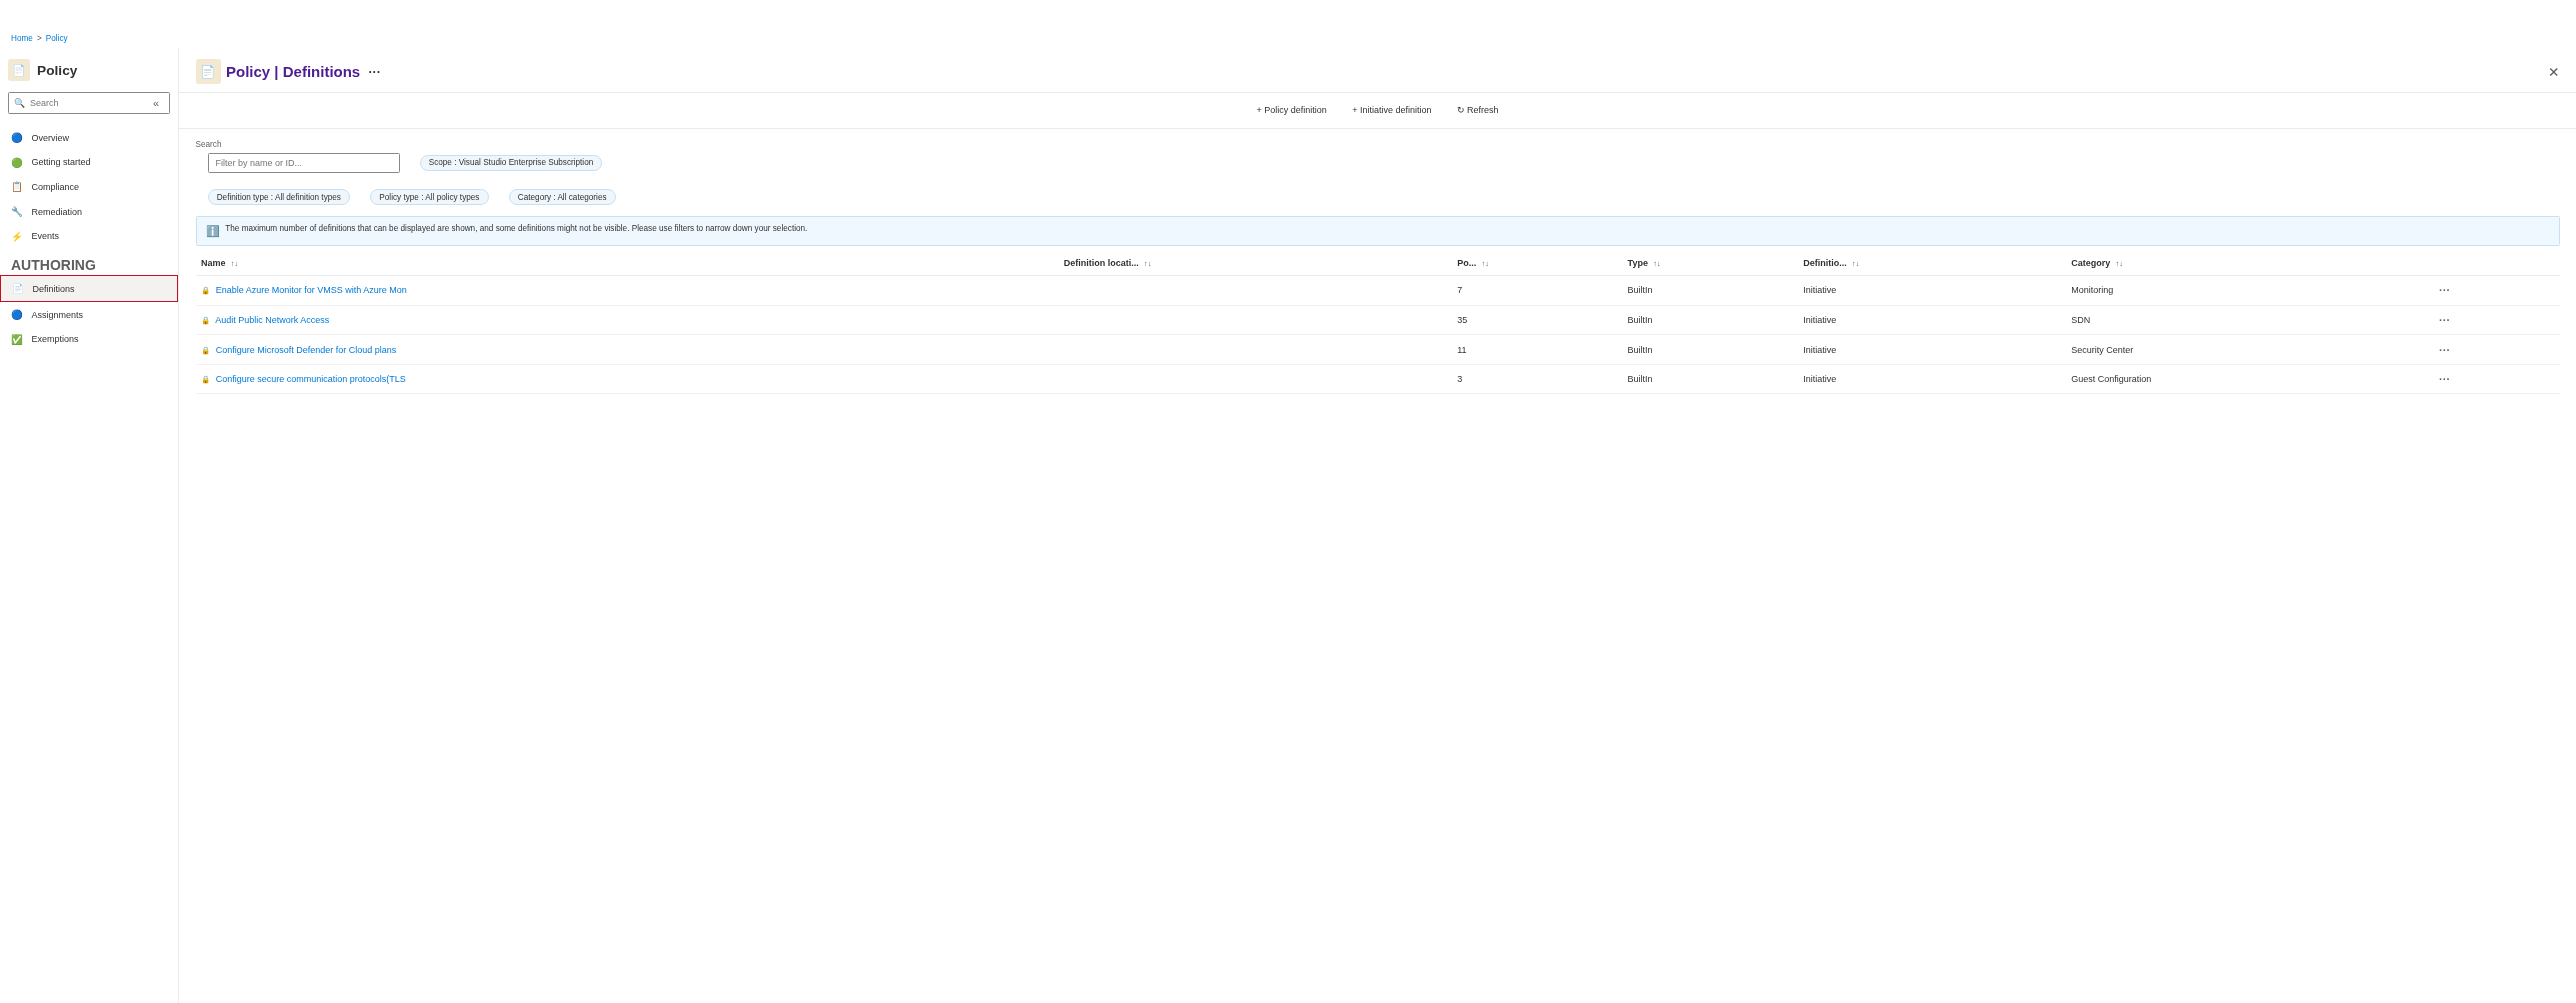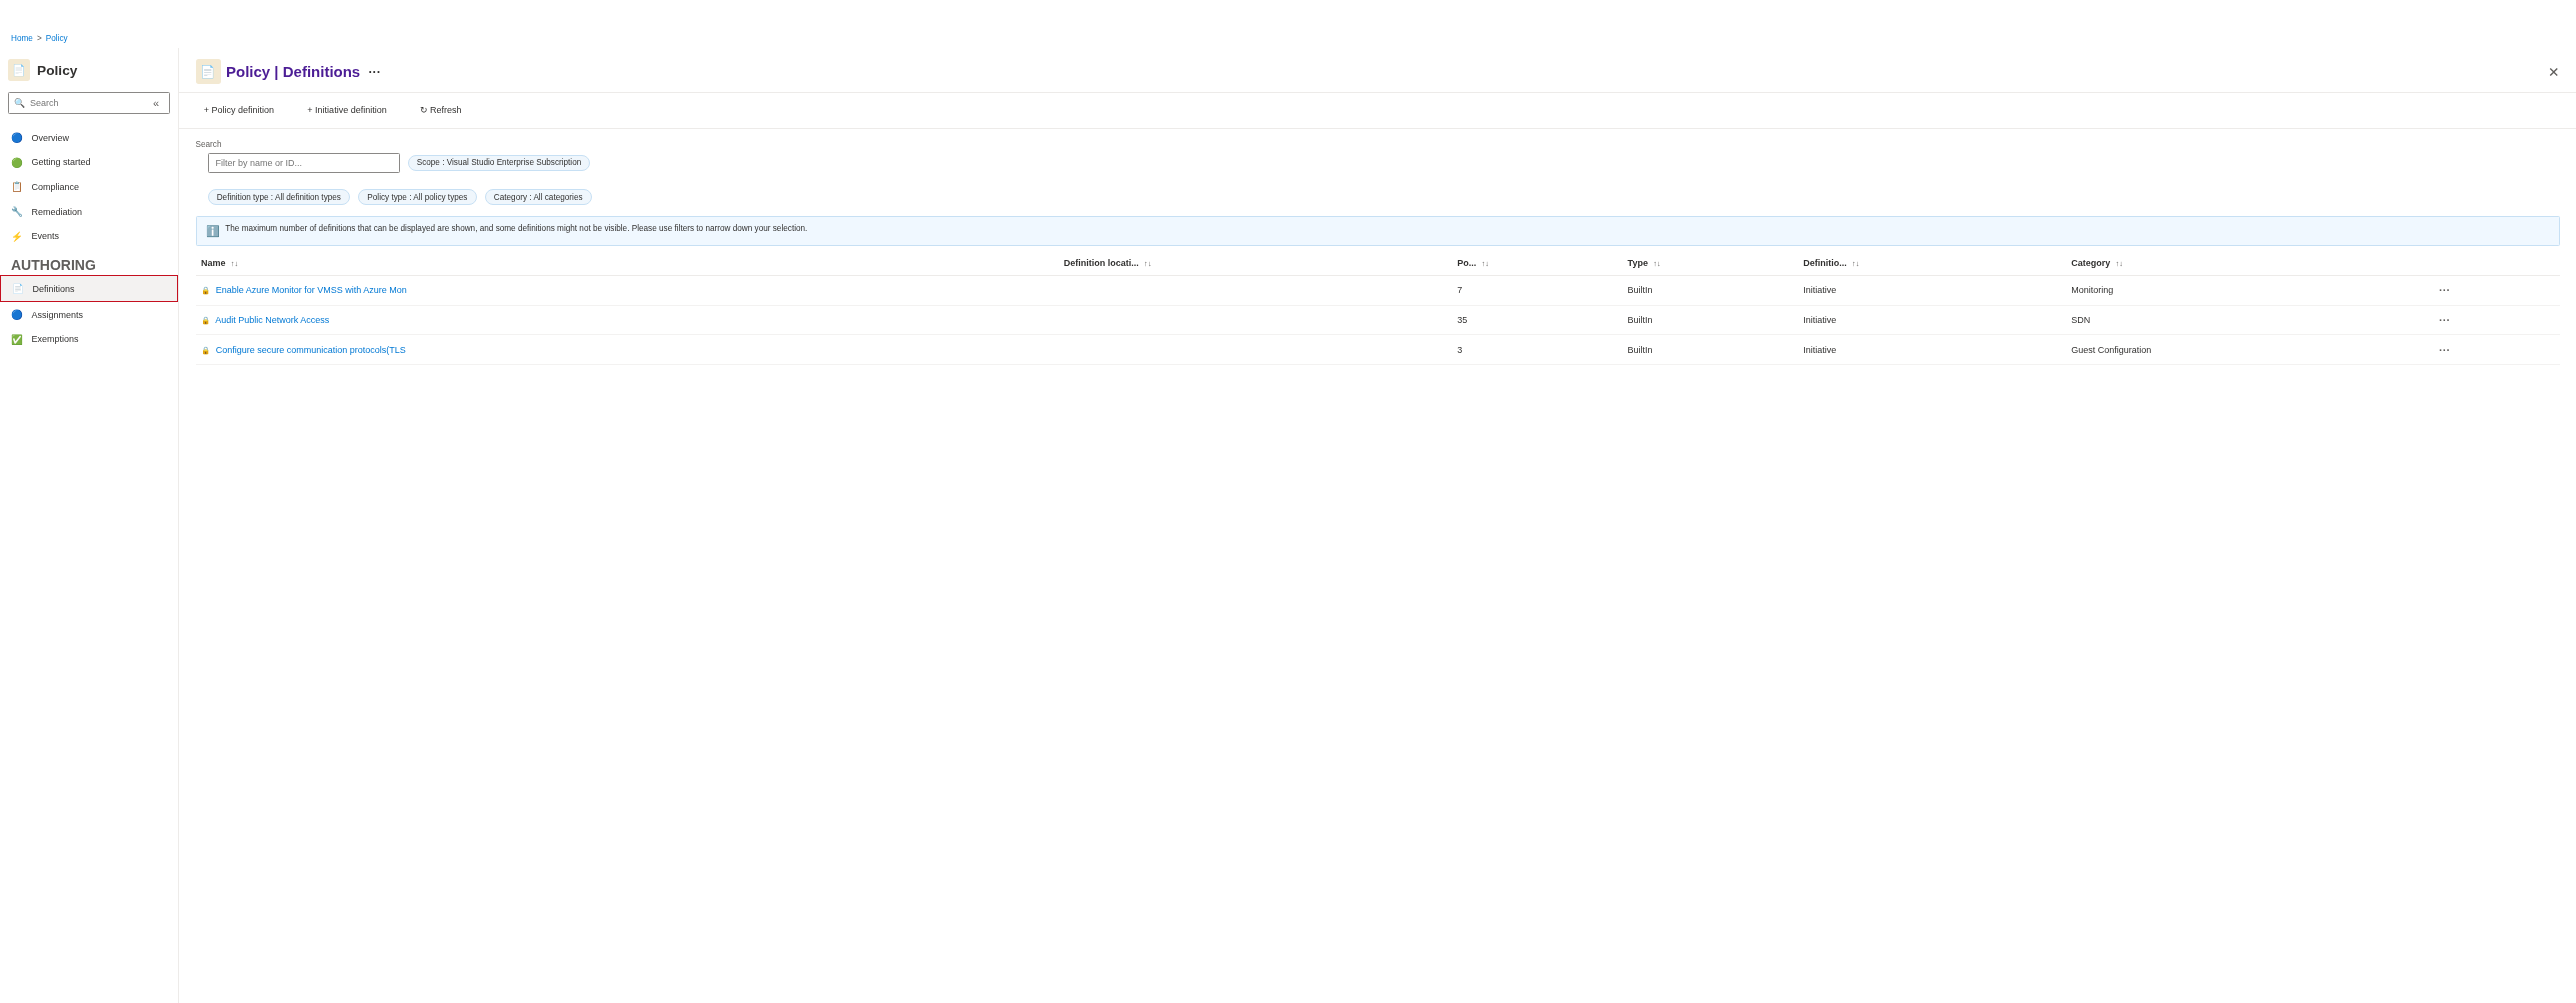--- a/index.html
+++ b/index.html
@@ -46,7 +46,7 @@
     .page-header-close { margin-left: auto; cursor: pointer; font-size: 13.7px; color: #605e5c; }
 
     
-    .toolbar { display: flex; align-items: center; padding: 8.2px 16.5px; gap: 17px; border-bottom: 0.7px solid #edebe9; }
+    .toolbar { display: flex; align-items: center; padding: 8.2px 16.5px; gap: 9px; border-bottom: 0.7px solid #edebe9; justify-content: center; }
     .toolbar-btn { display: flex; align-items: center; gap: 4.1px; padding: 4.1px 8.2px; background: transparent; border: none; cursor: pointer; color: #323130; font-size: 9px; }
 
     

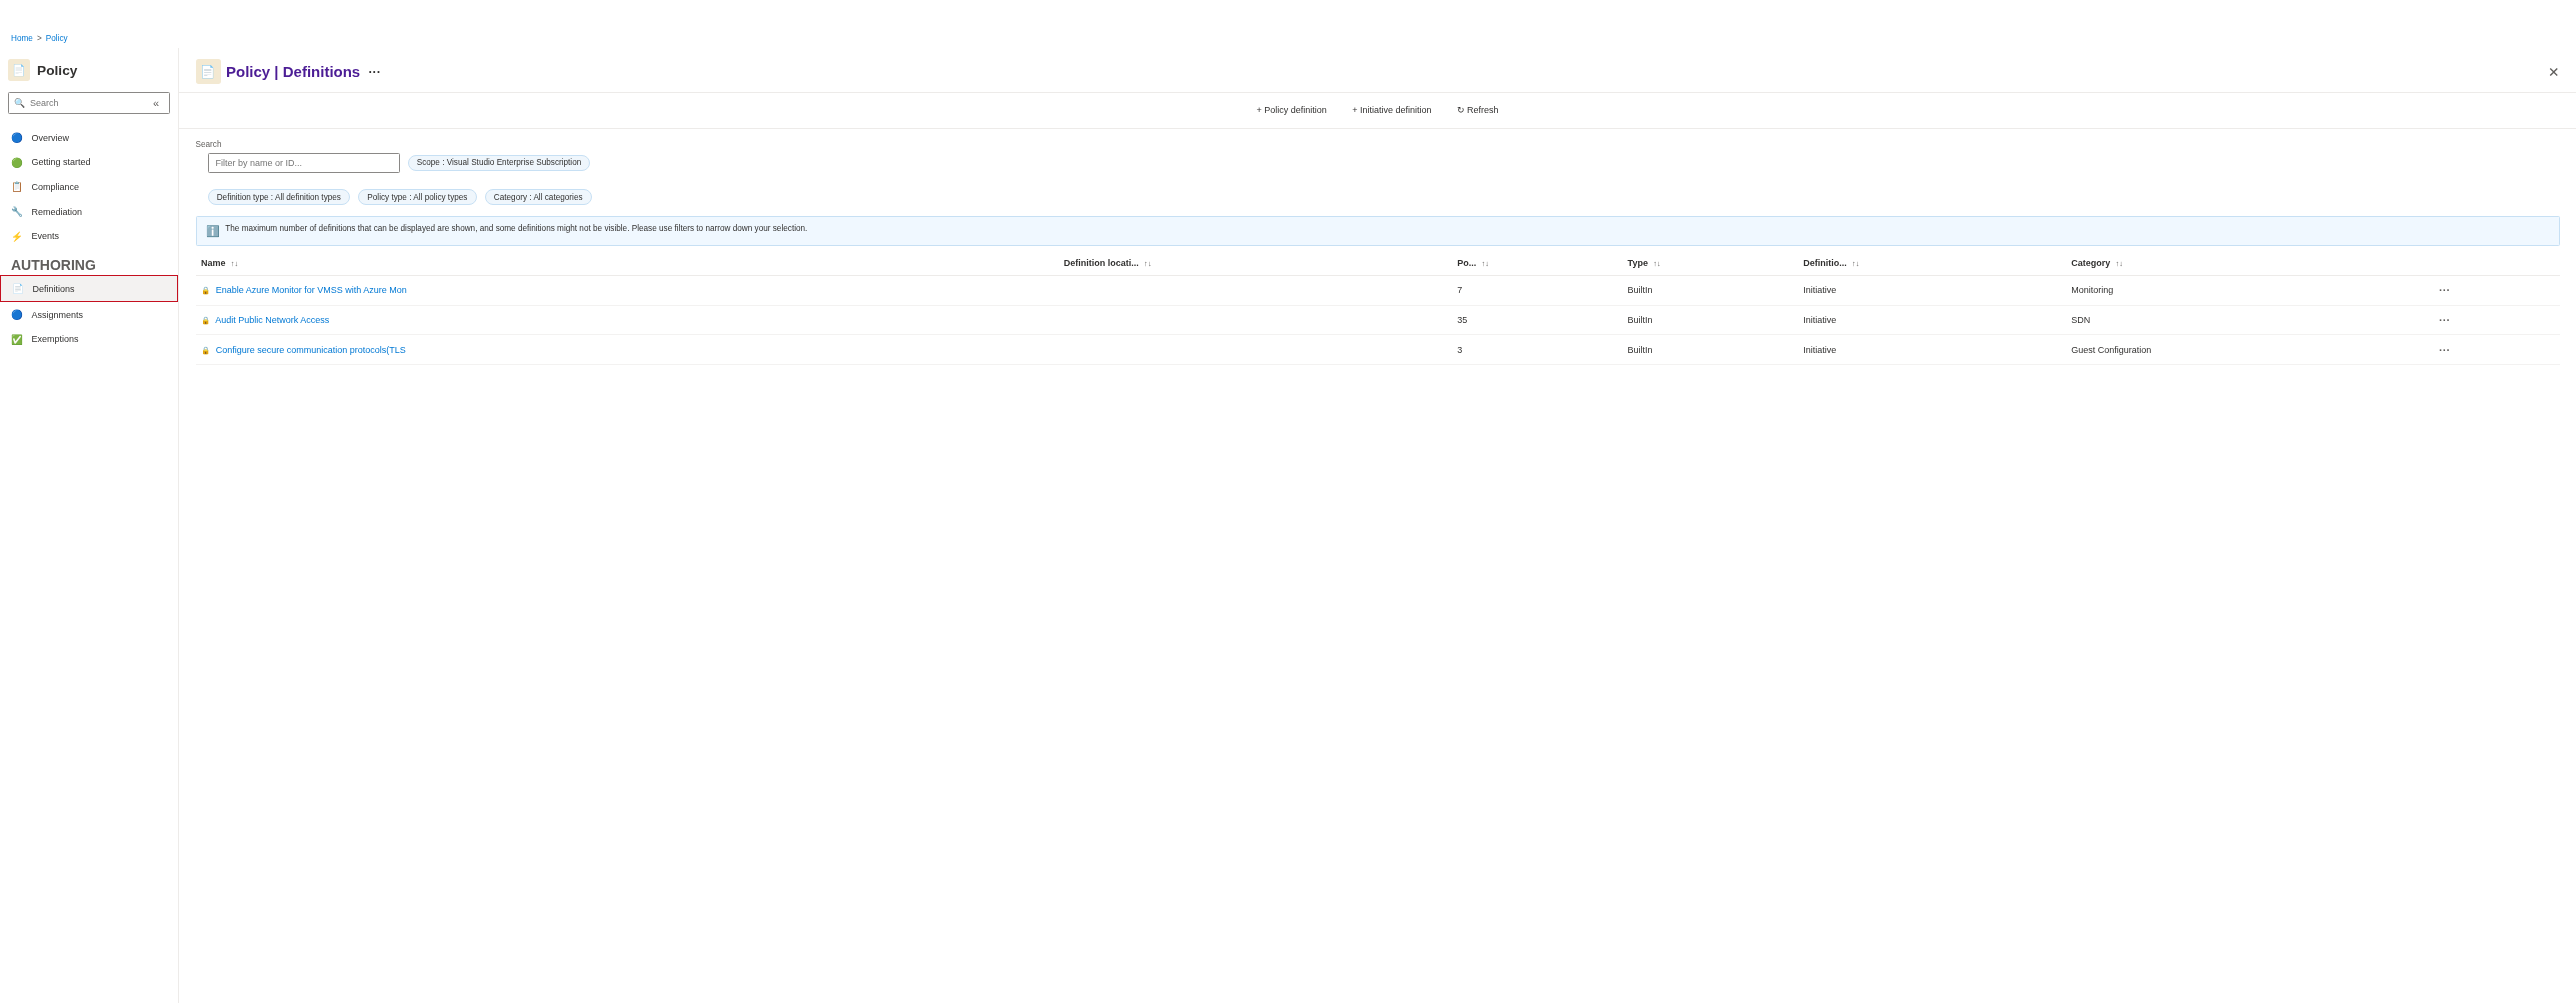--- a/index.html
+++ b/index.html
@@ -52,7 +52,7 @@
     
     .filters-area { padding: 11px 16.5px 5.5px; }
     .filter-label { font-size: 8.2px; color: #605e5c; margin-bottom: 4.1px; }
-    .filter-row { display: flex; align-items: center; gap: 8px; flex-wrap: wrap; padding-left: 12px; }
+    .filter-row { display: flex; align-items: center; gap: 20px; flex-wrap: wrap; padding-left: 12px; }
     .filter-input { border: 0.7px solid #8a8886; border-radius: 1.4px; padding: 4.1px 6.9px; font-size: 9px; width: 192px; color: #605e5c; outline: none; }
     .filter-tag { background: #eff6fc; border: 0.7px solid #c7e0f4; border-radius: 8px; padding: 2.7px 8.2px; font-size: 8.2px; color: #323130; cursor: pointer; white-space: nowrap; }
 

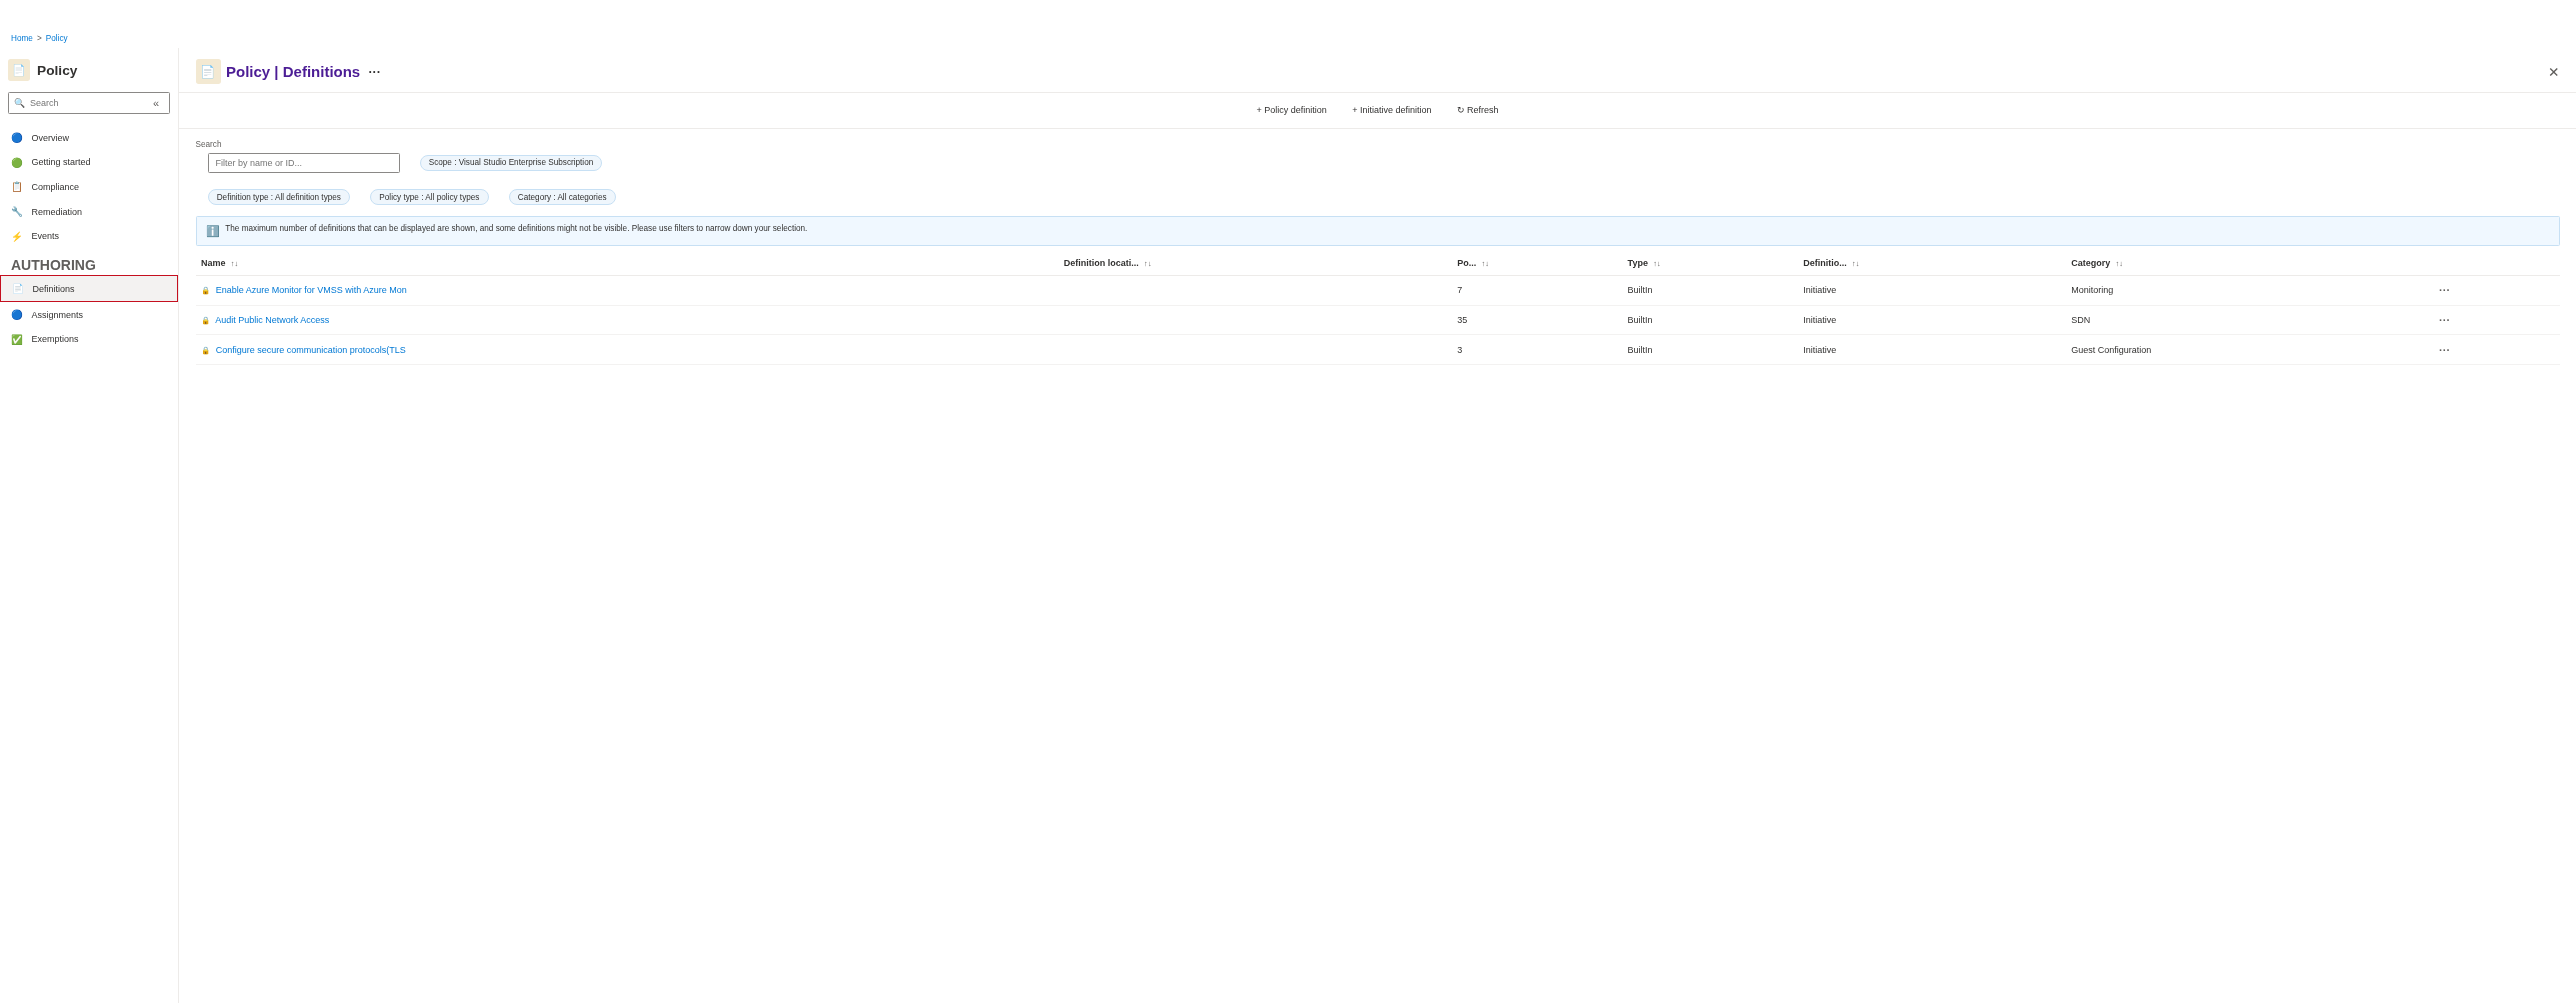--- a/index.html
+++ b/index.html
@@ -242,6 +242,20 @@
               <tr>
     <td>
       <span class="lock-icon">🔒</span>
+      <a class="link-text">Configure Microsoft Defender for Cloud plans</a>
+    </td>
+    <td></td>
+    <td>11</td>
+    <td>BuiltIn</td>
+    <td>Initiative</td>
+    <td>Security Center</td>
+    <td>
+      <button class="more-btn">···</button>
+    </td>
+  </tr>
+              <tr>
+    <td>
+      <span class="lock-icon">🔒</span>
       <a class="link-text">Configure secure communication protocols(TLS</a>
     </td>
     <td></td>

